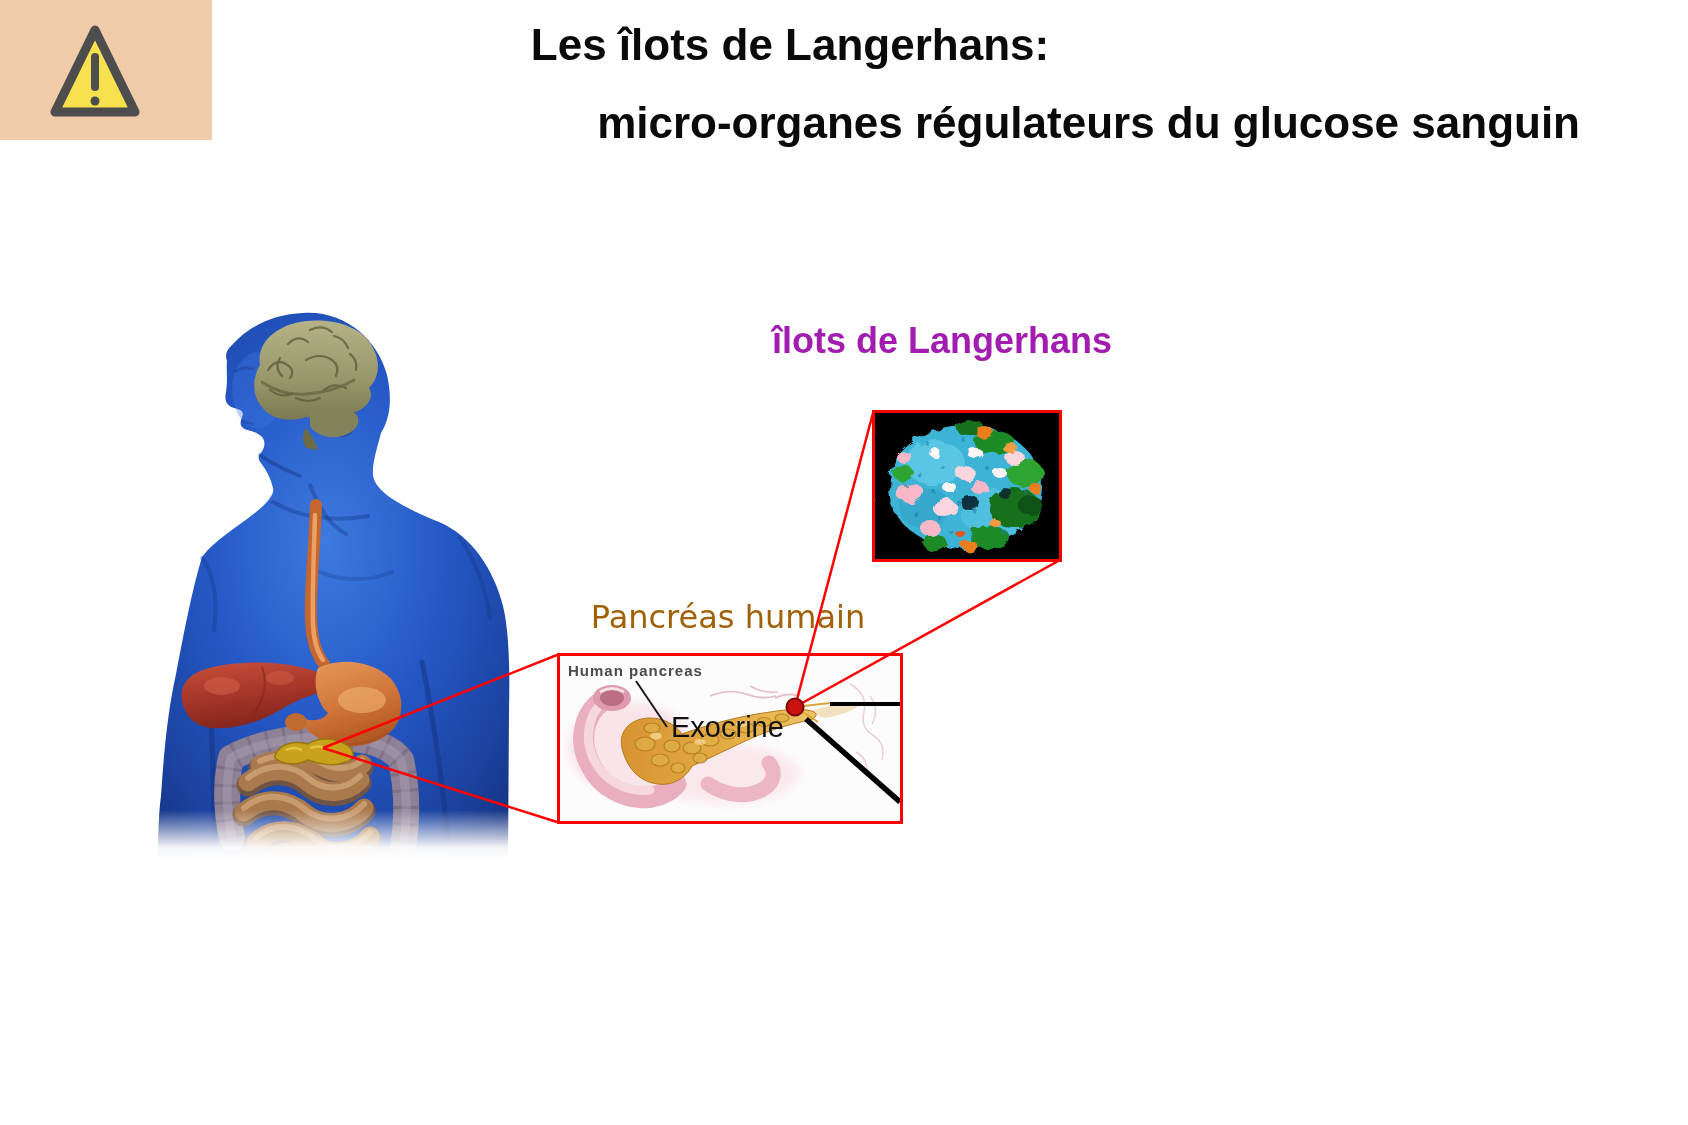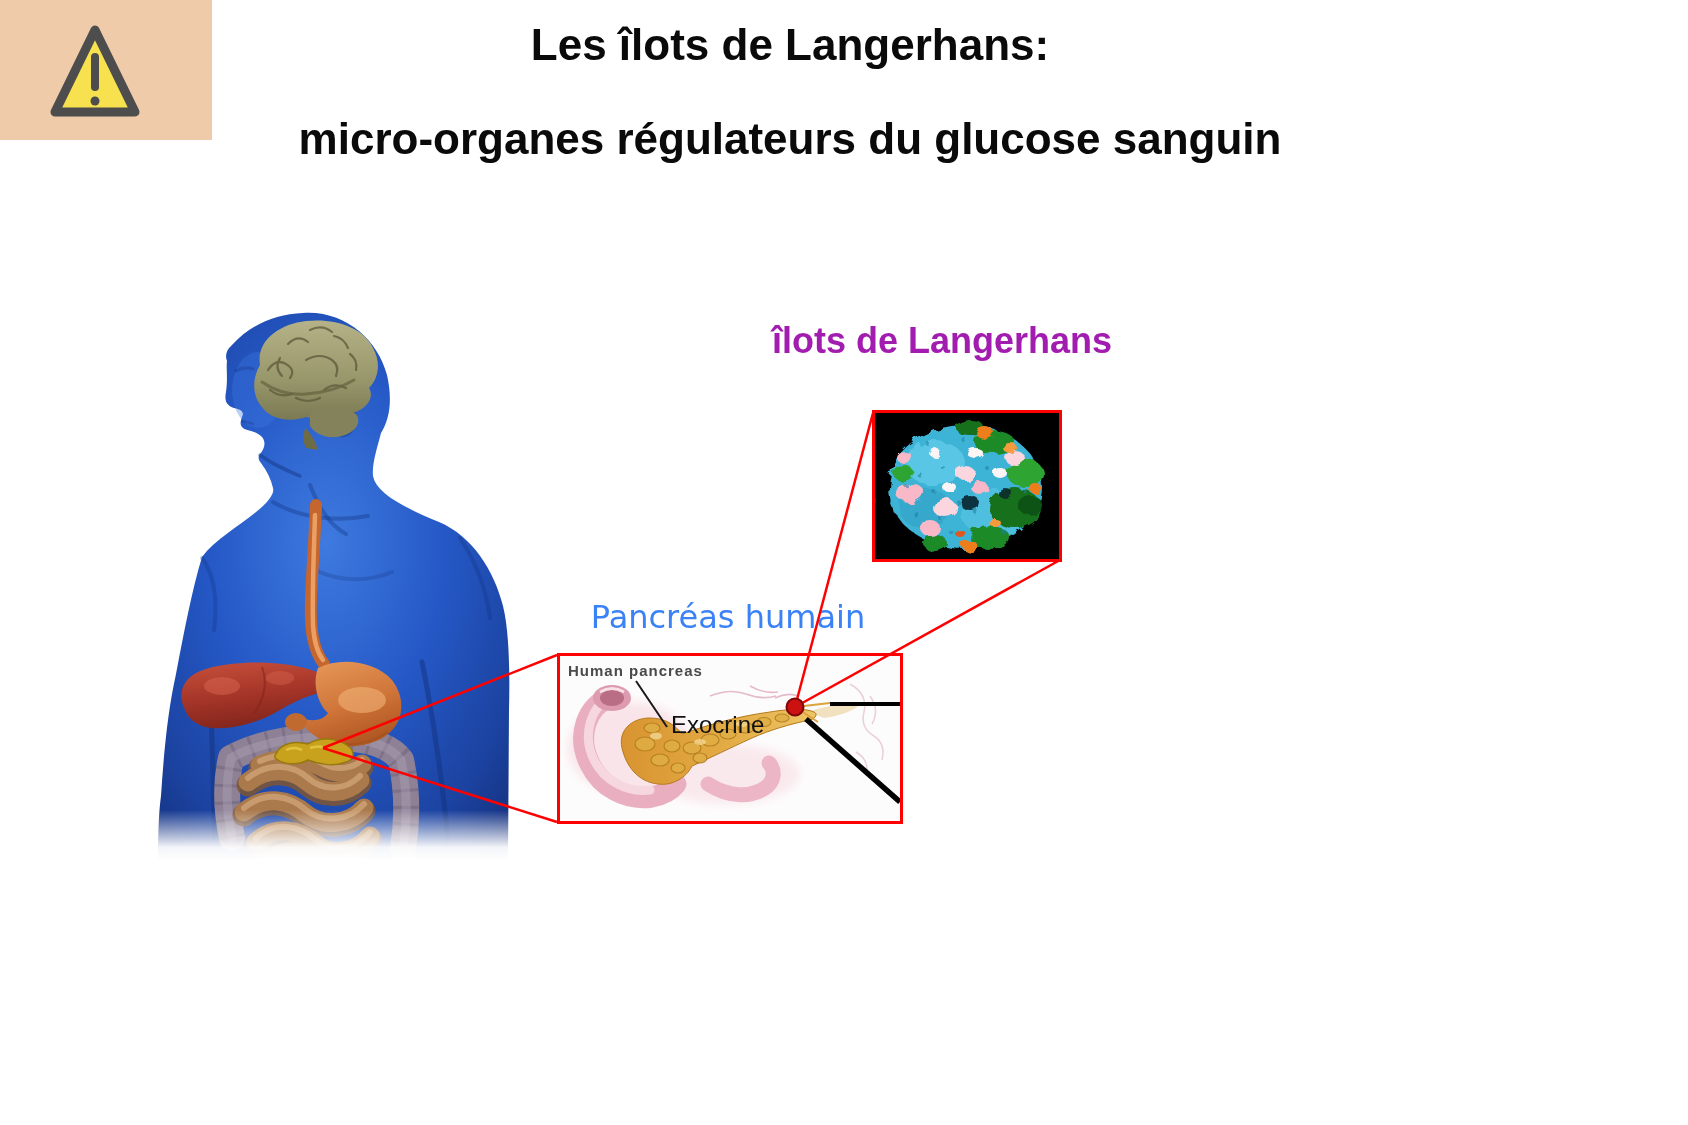--- a/index.html
+++ b/index.html
@@ -14,7 +14,7 @@
     font-weight:bold;font-size:44px;line-height:1.05;letter-spacing:0px;
   }
   #title-line1{top:22px;}
-  #title-line2{top:116px;}
+  #title-line2{top:100px;text-align:right;}
   #islets-label{
     left:742px;top:320px;width:400px;text-align:center;
     color:#a21caf;font-weight:bold;font-size:36px;

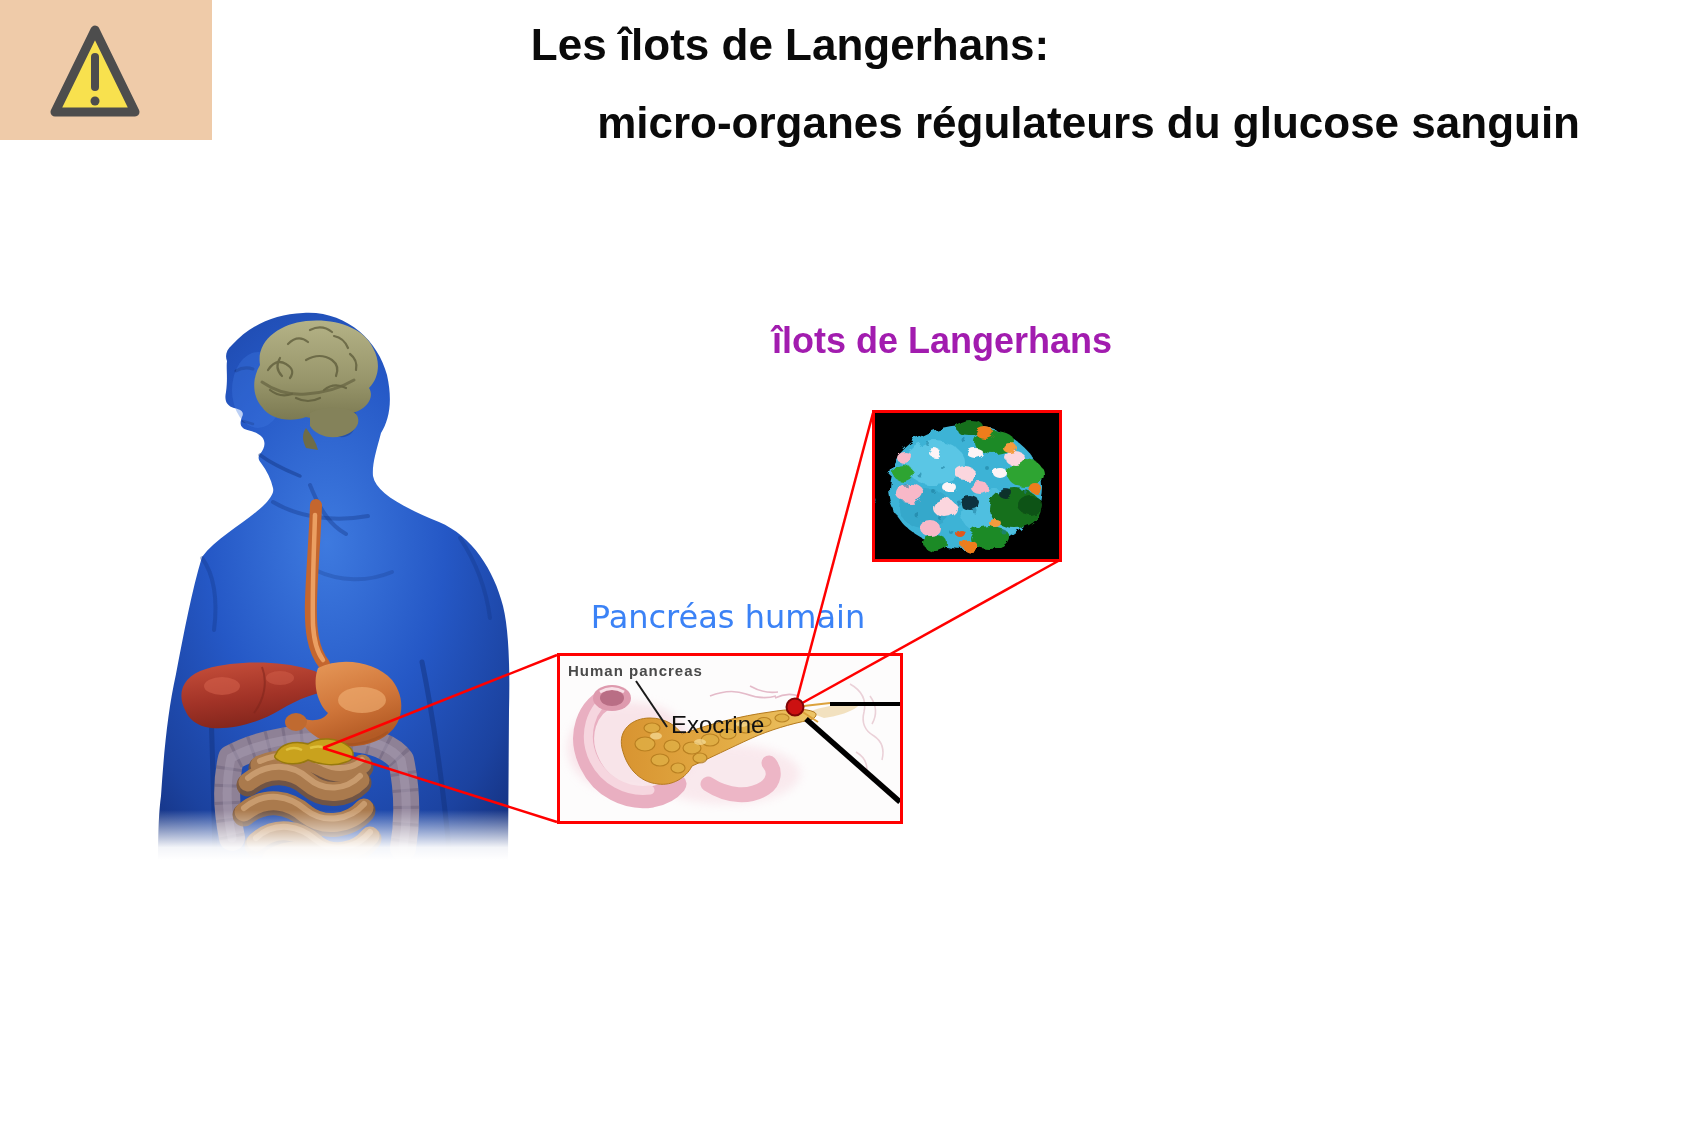--- a/index.html
+++ b/index.html
@@ -21,7 +21,7 @@
   }
   #pancreas-label{
     left:558px;top:598px;width:340px;text-align:center;
-    color:#3b82f6;font-size:32px;font-family:"DejaVu Sans",sans-serif;
+    color:#a16207;font-size:32px;font-family:"DejaVu Sans",sans-serif;
   }
   #exocrine-label{
     left:671px;top:711px;color:#111111;font-size:24px;z-index:30;

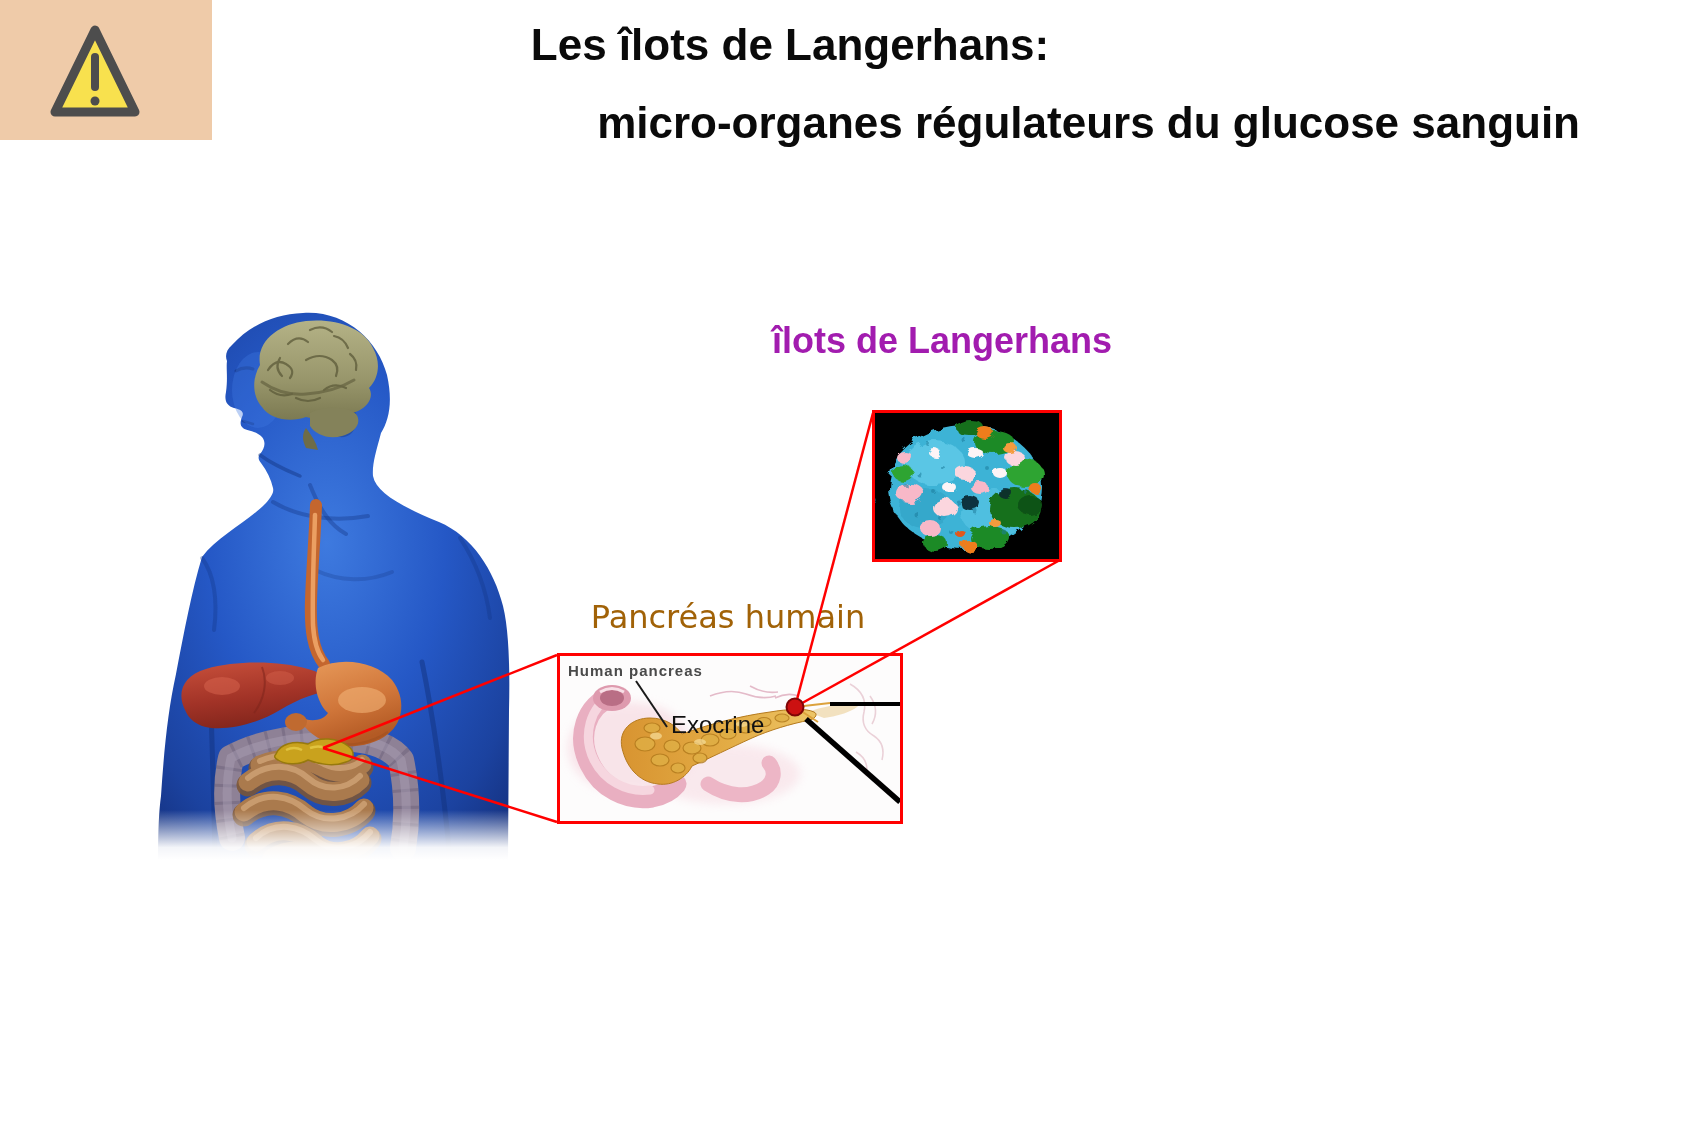--- a/index.html
+++ b/index.html
@@ -24,7 +24,7 @@
     color:#a16207;font-size:32px;font-family:"DejaVu Sans",sans-serif;
   }
   #exocrine-label{
-    left:671px;top:711px;color:#111111;font-size:24px;z-index:30;
+    left:671px;top:711px;color:#111111;font-size:29px;z-index:30;
   }
   #human-pancreas-caption{
     left:568px;top:662px;color:#4A4A4A;font-size:15px;font-weight:bold;

